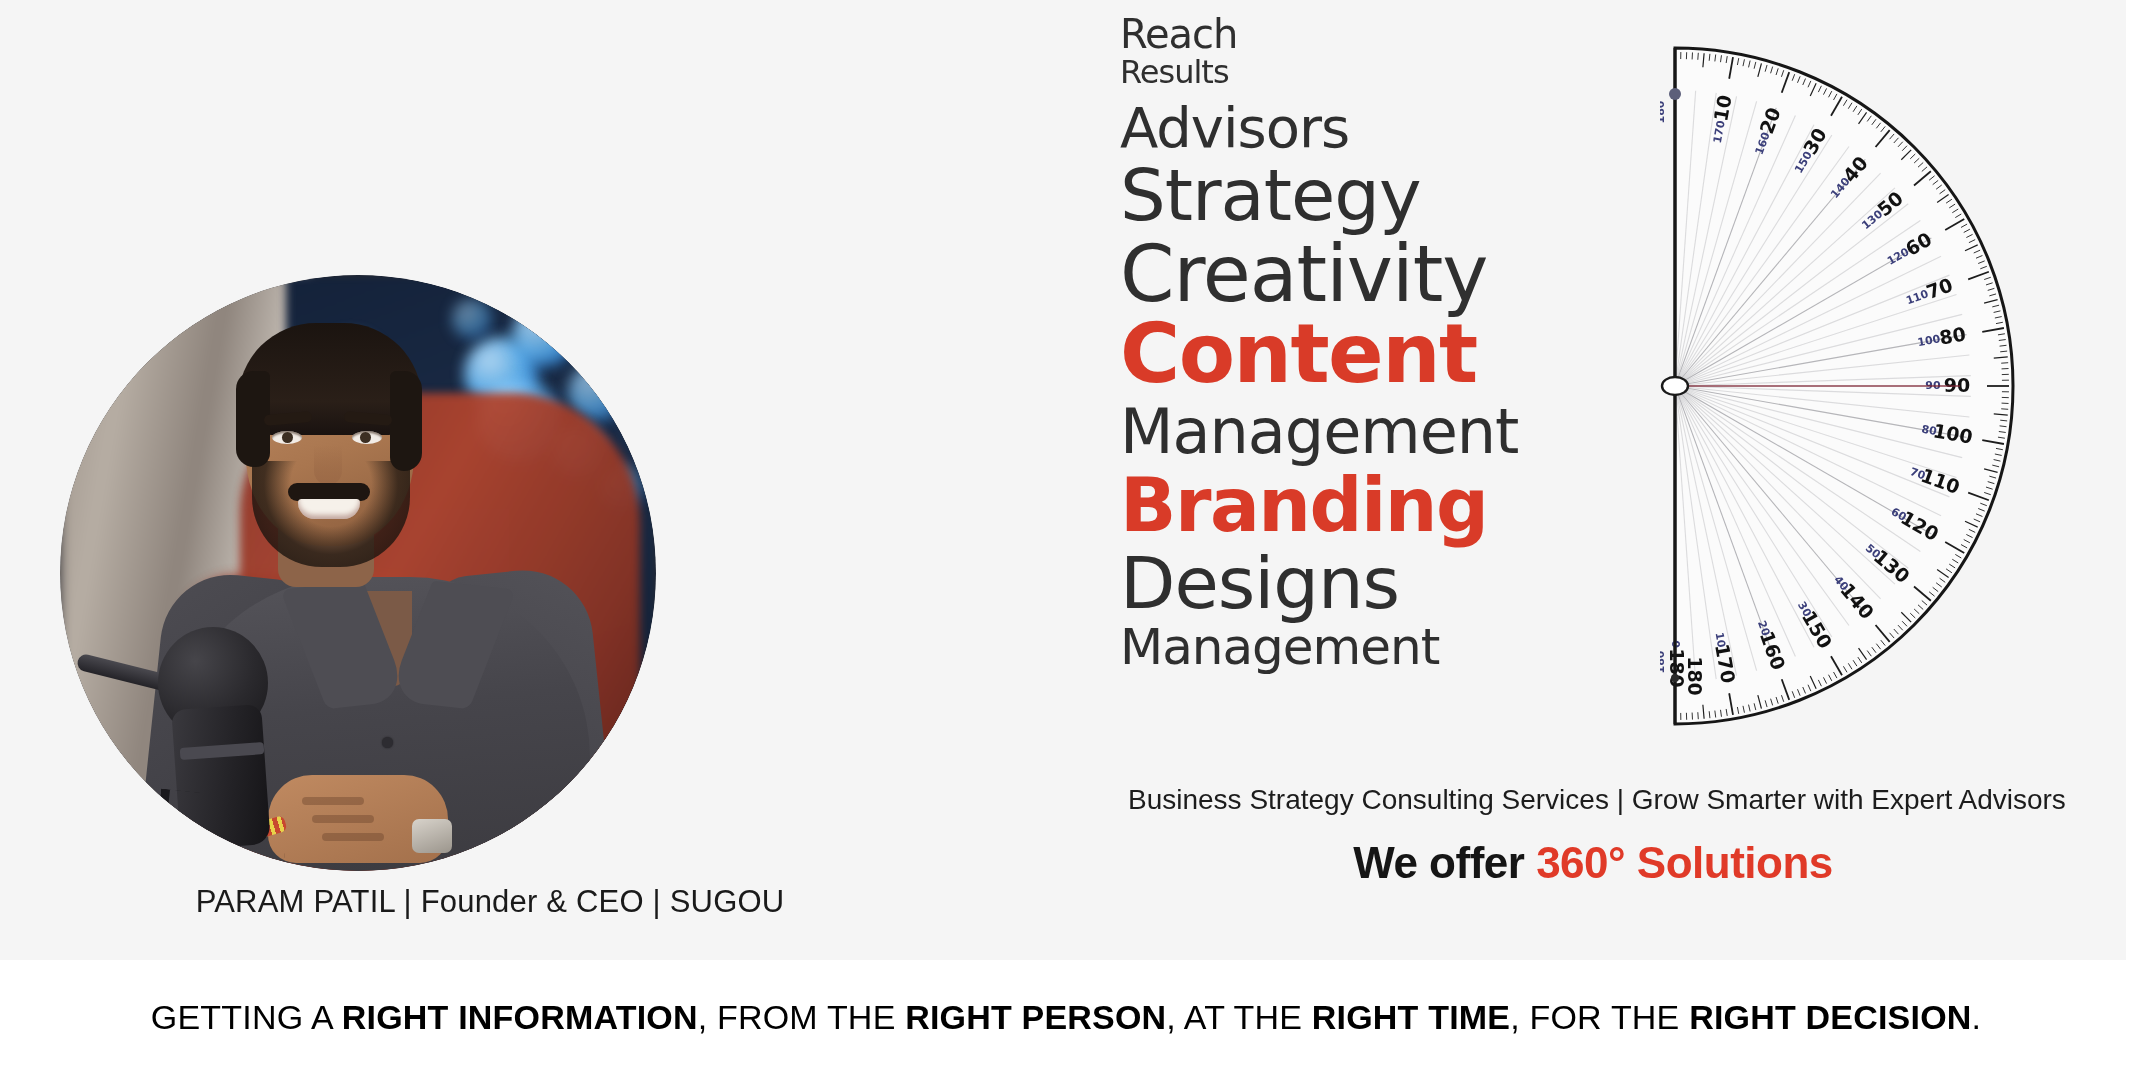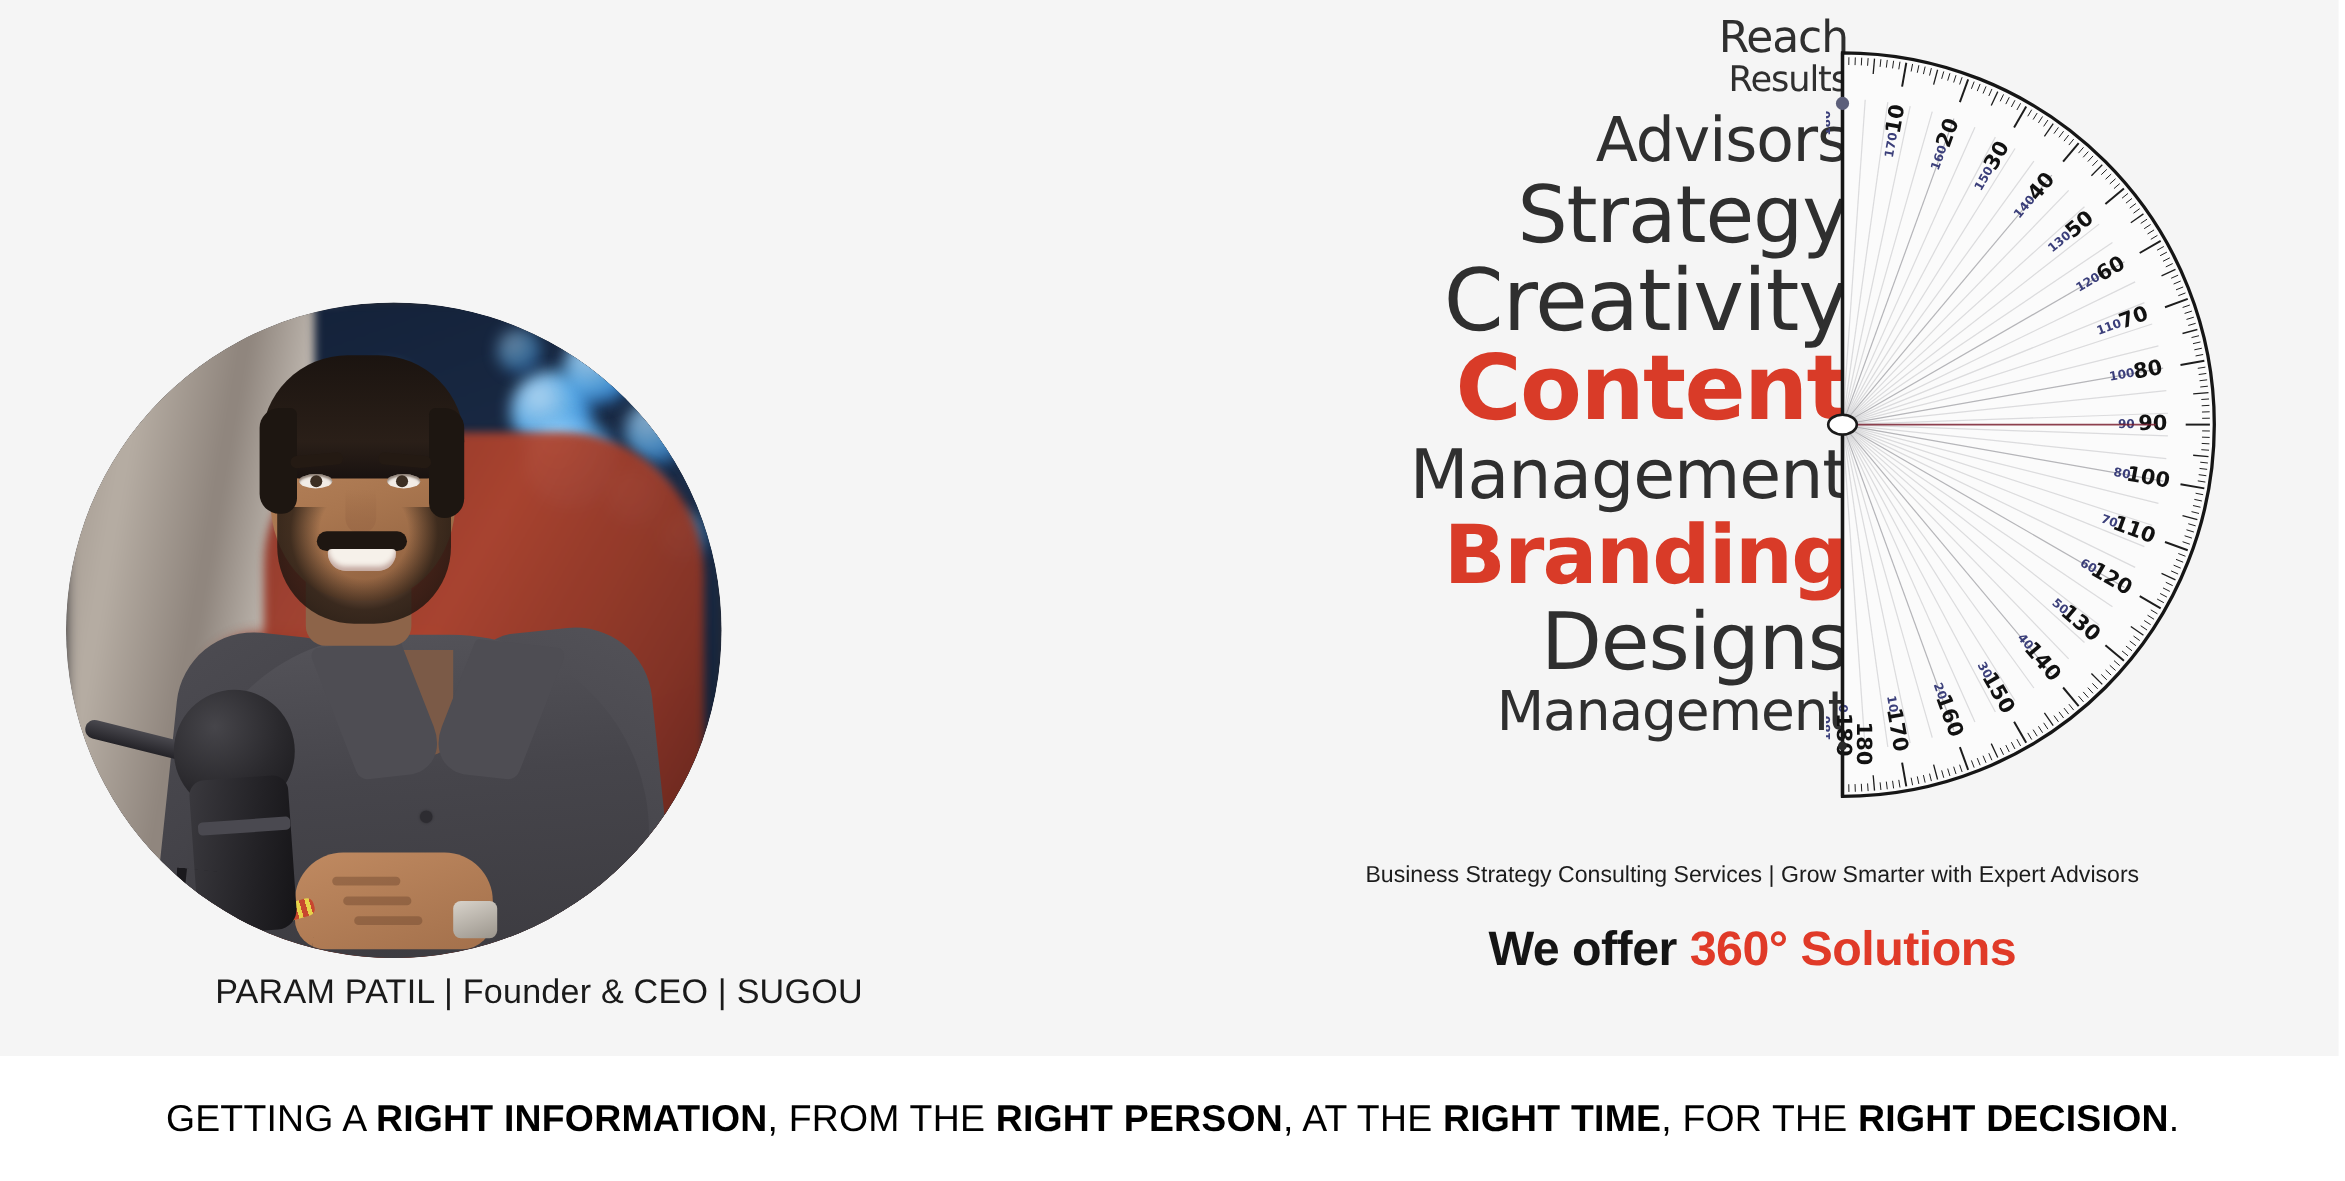--- a/index.html
+++ b/index.html
@@ -306,7 +306,7 @@
     left: 1120px;
     top: 14px;
     width: 560px;
-    text-align: right;
+    text-align: left;
     line-height: 1;
   }
   .wc-word {

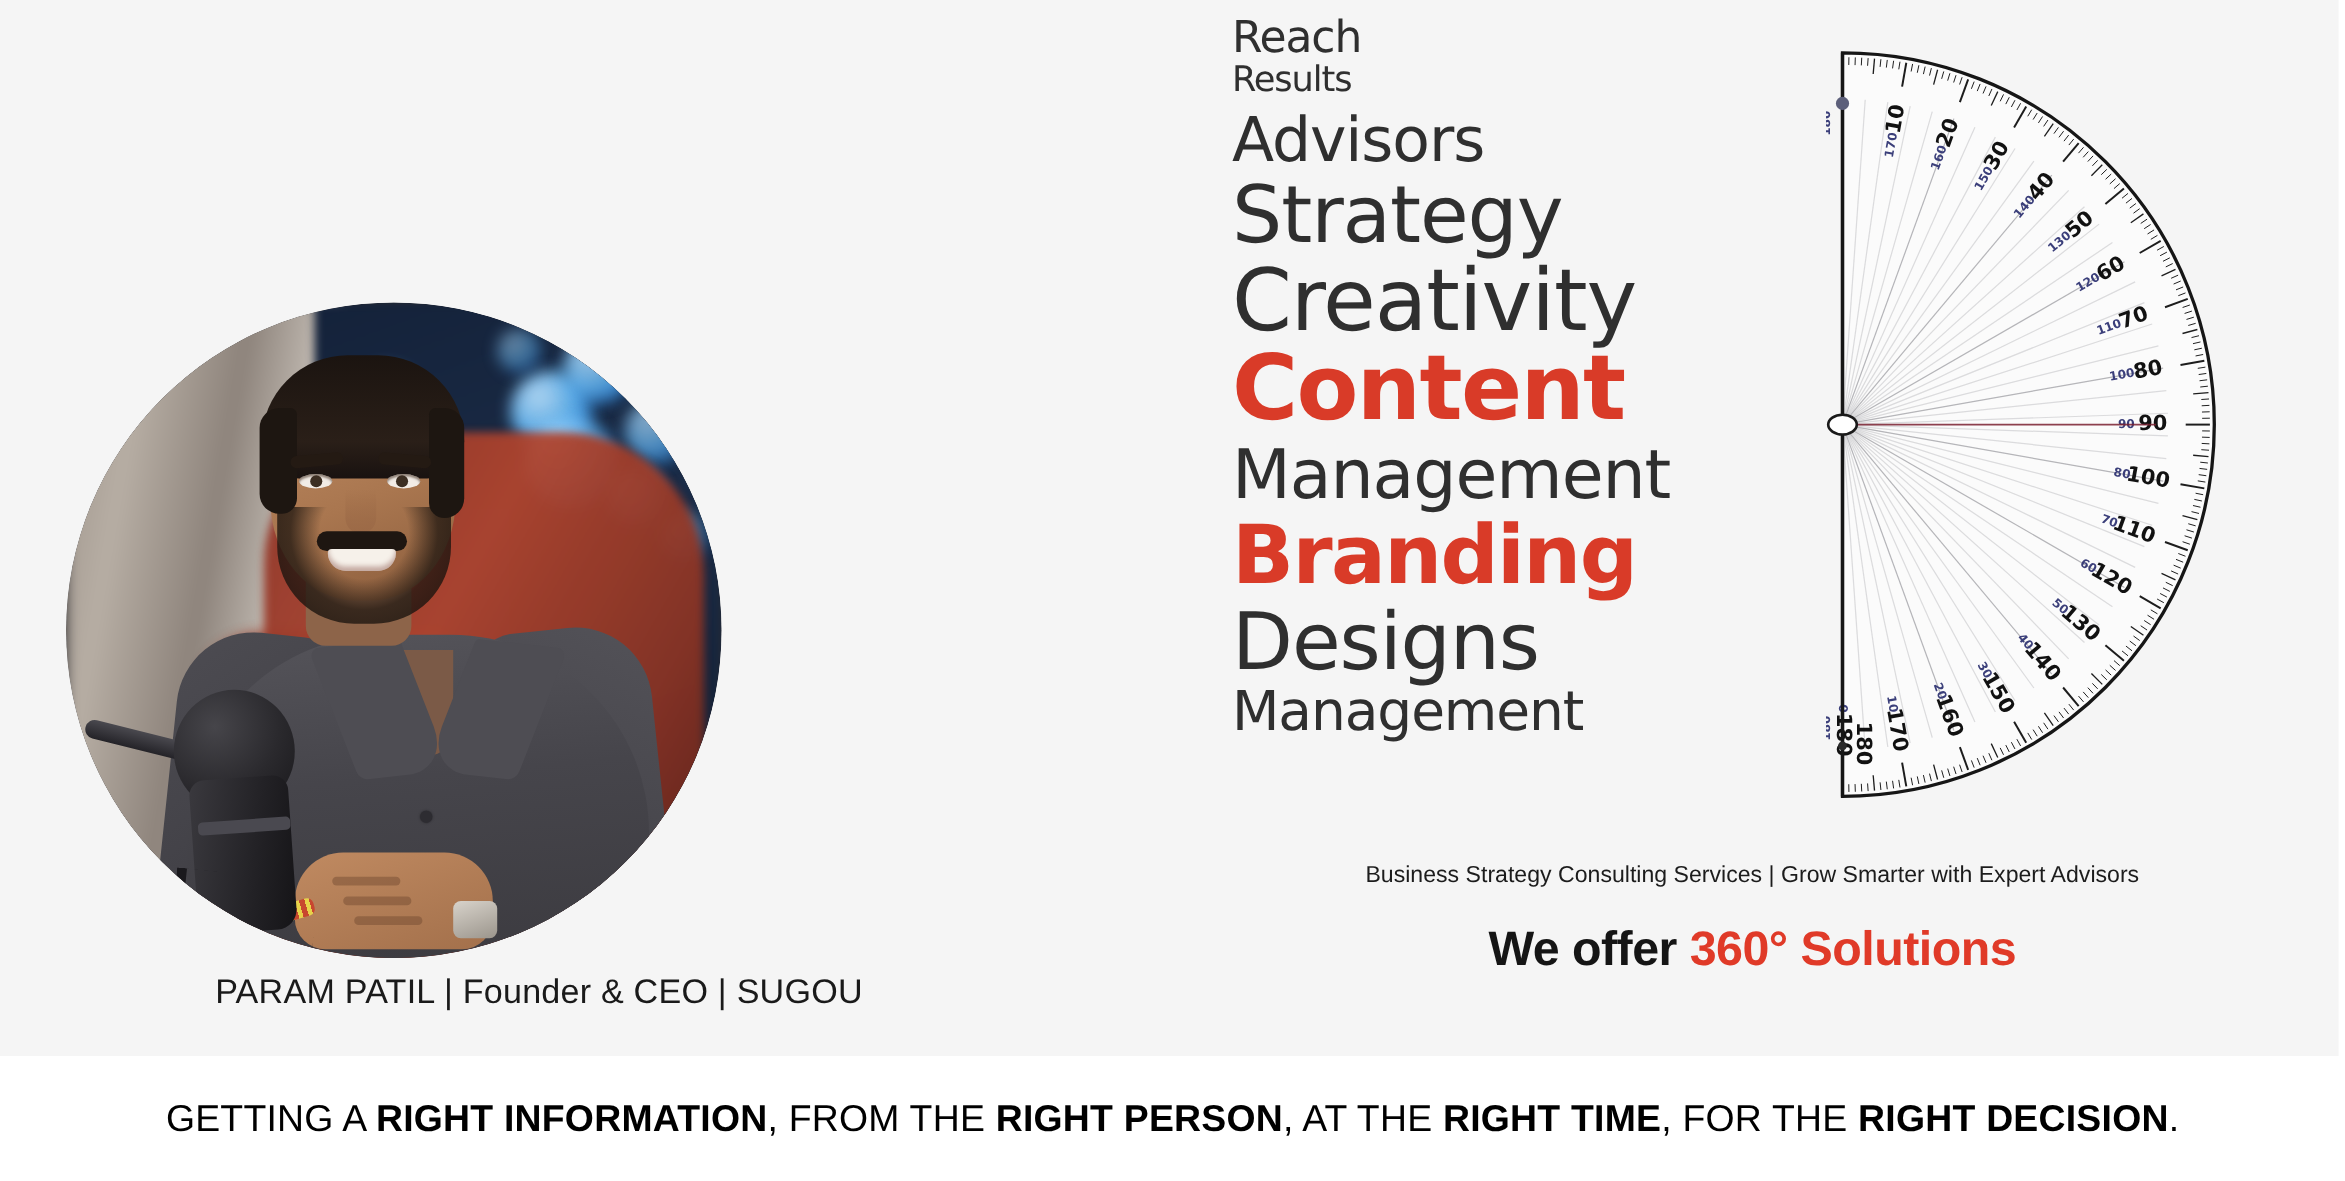--- a/index.html
+++ b/index.html
@@ -347,7 +347,7 @@
     top: 784px;
     width: 930px;
     text-align: center;
-    font-size: 21px;
+    font-size: 28px;
     color: #1c1c1c;
     white-space: nowrap;
   }

